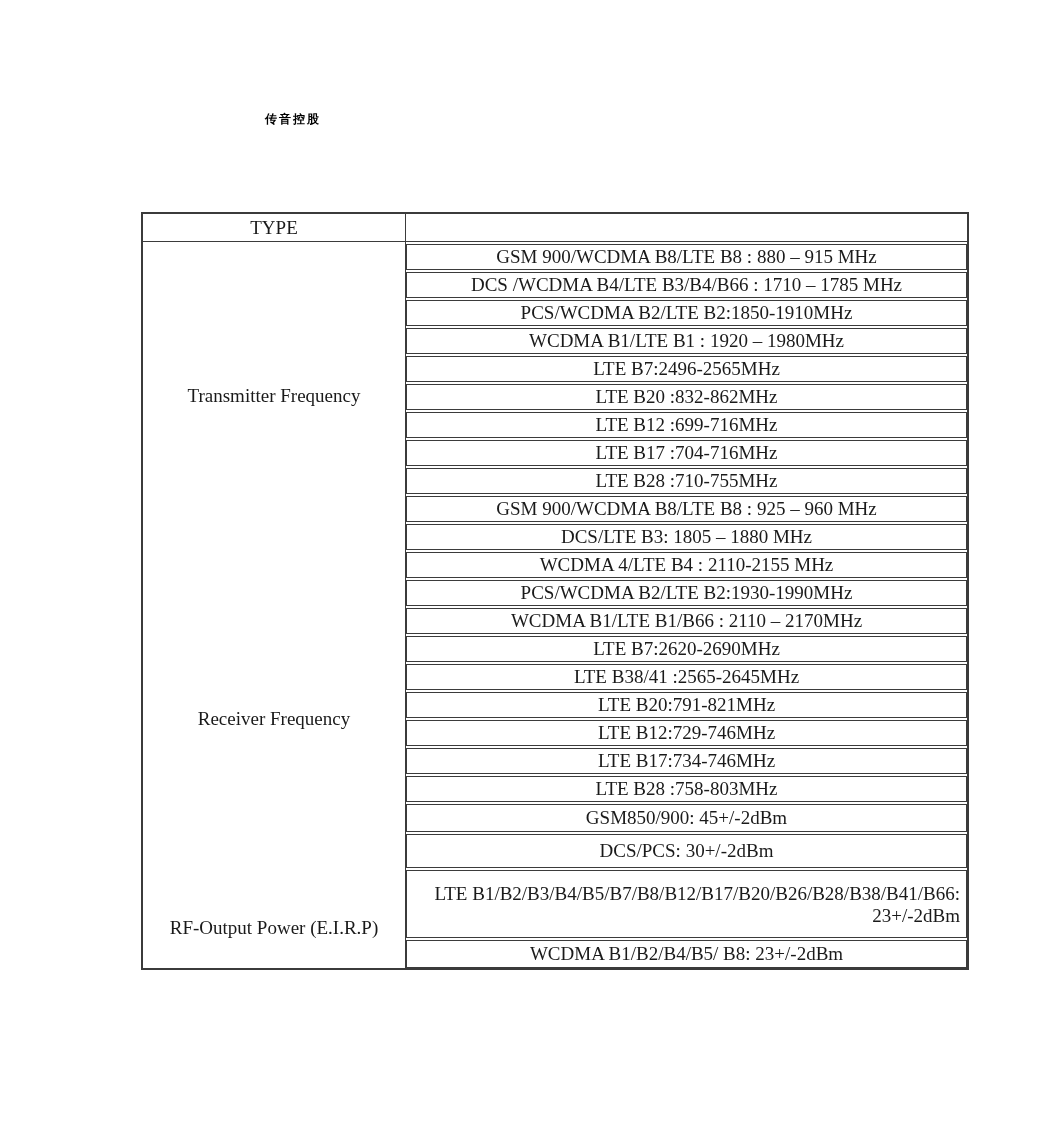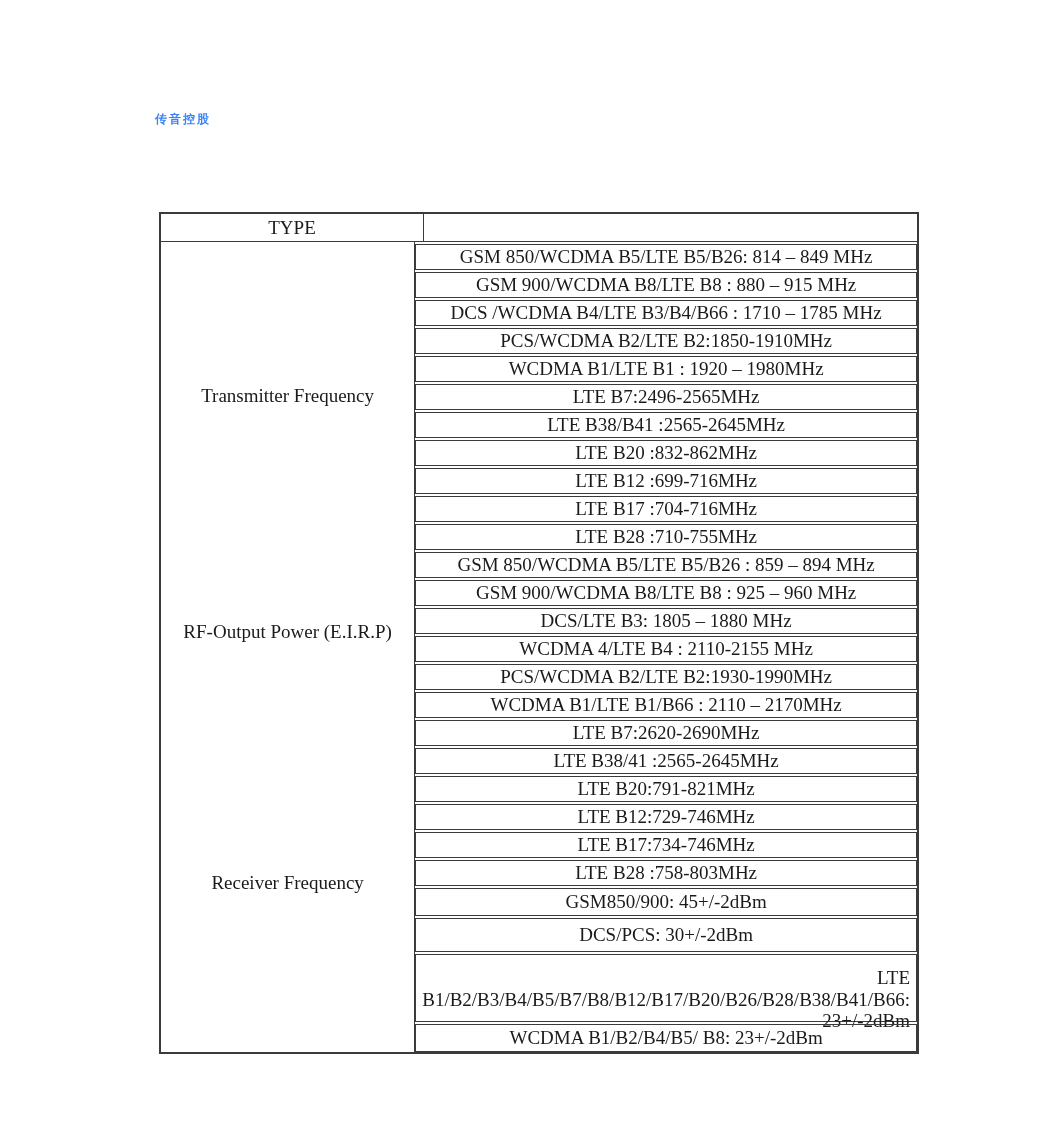--- a/index.html
+++ b/index.html
@@ -26,7 +26,7 @@
   .logo-sub{
     font-family:"Liberation Sans", sans-serif;
     font-weight:700;font-size:12px;letter-spacing:2px;
-    color:#3b82f6;text-align:left;margin-top:1px;padding-right:4px;
+    color:#000000;text-align:right;margin-top:1px;padding-right:4px;
   }
 
   

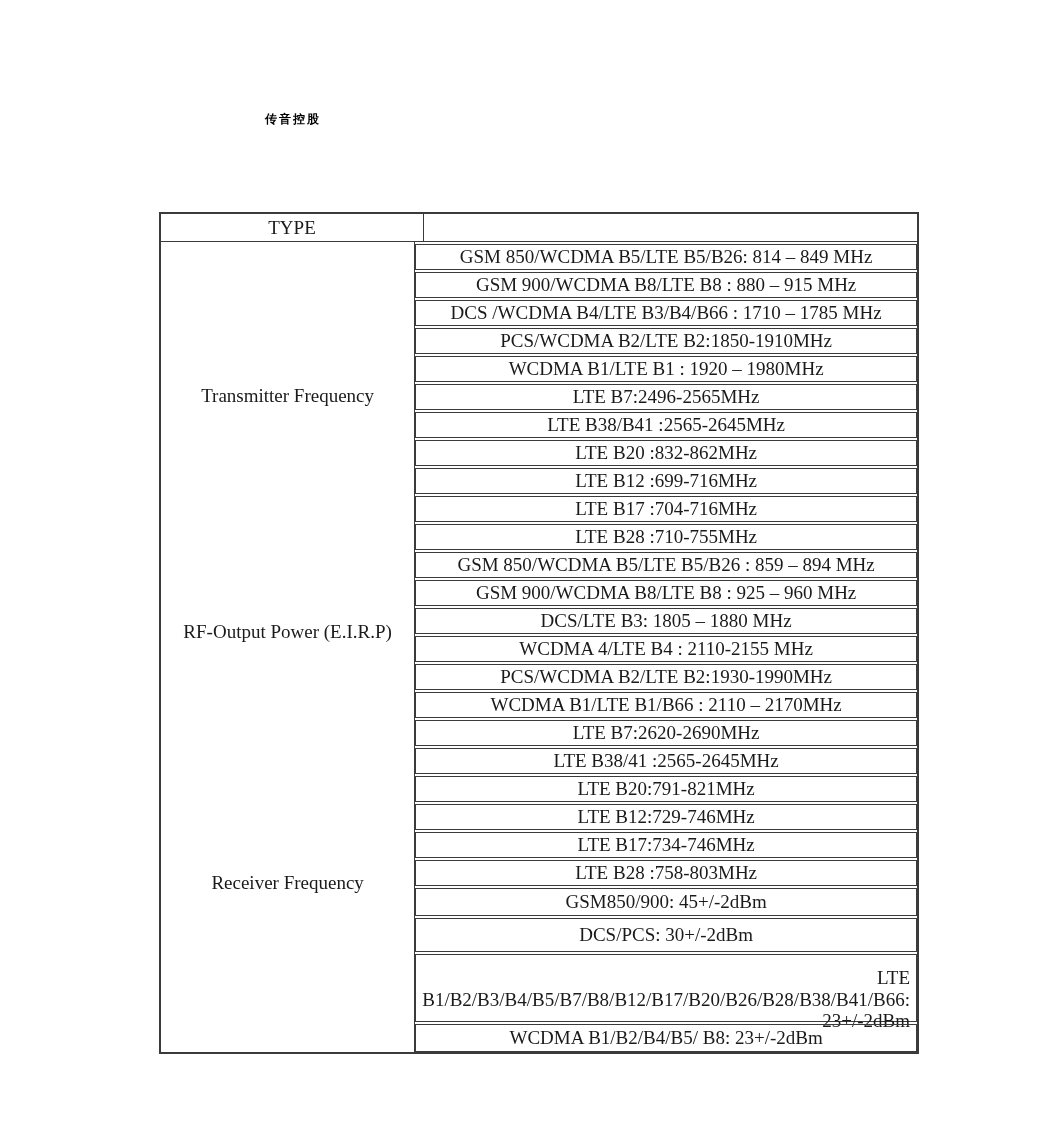--- a/index.html
+++ b/index.html
@@ -31,7 +31,7 @@
 
   
   .tbl{
-    position:absolute;left:159px;top:212px;width:760px;
+    position:absolute;left:141px;top:212px;width:828px;
     border:2px solid var(--border,#3b3b3b);
     box-sizing:border-box;background:#ffffff;
     font-size:19px;

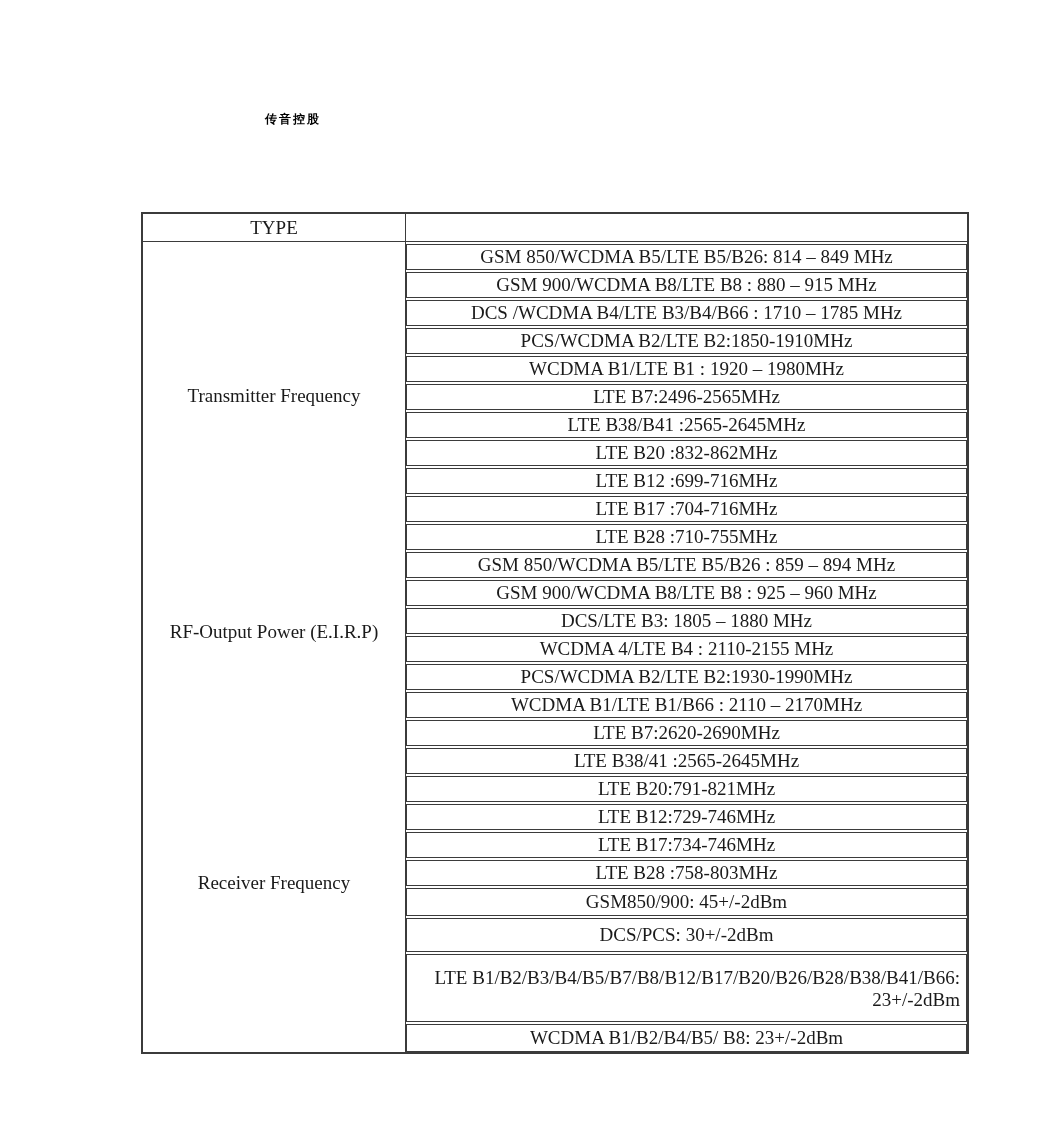--- a/index.html
+++ b/index.html
@@ -98,7 +98,6 @@
 
       <div class="right-col">
 
-        <div class="rrow">GSM 850/WCDMA B5/LTE B5/B26: 814 – 849 MHz</div>
         <div class="rrow">GSM 900/WCDMA B8/LTE B8 : 880 – 915 MHz</div>
         <div class="rrow">DCS /WCDMA B4/LTE B3/B4/B66 : 1710 – 1785 MHz</div>
         <div class="rrow">PCS/WCDMA B2/LTE B2:1850-1910MHz</div>

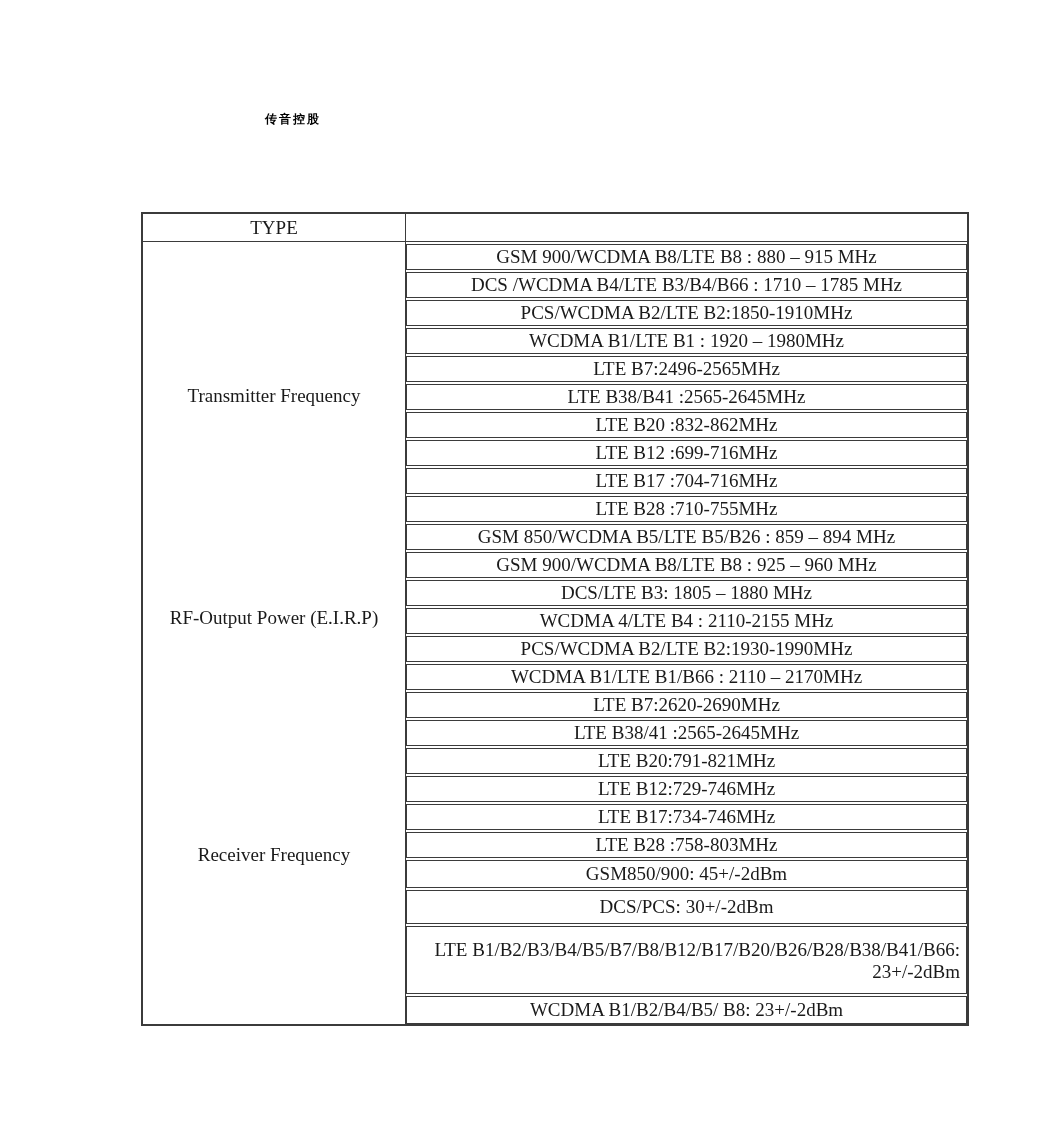--- a/index.html
+++ b/index.html
@@ -103,7 +103,6 @@
         <div class="rrow">PCS/WCDMA B2/LTE B2:1850-1910MHz</div>
         <div class="rrow">WCDMA B1/LTE B1 : 1920 – 1980MHz</div>
         <div class="rrow">LTE B7:2496-2565MHz</div>
-        <div class="rrow">LTE B38/B41 :2565-2645MHz</div>
         <div class="rrow">LTE B20 :832-862MHz</div>
         <div class="rrow">LTE B12 :699-716MHz</div>
         <div class="rrow">LTE B17 :704-716MHz</div>

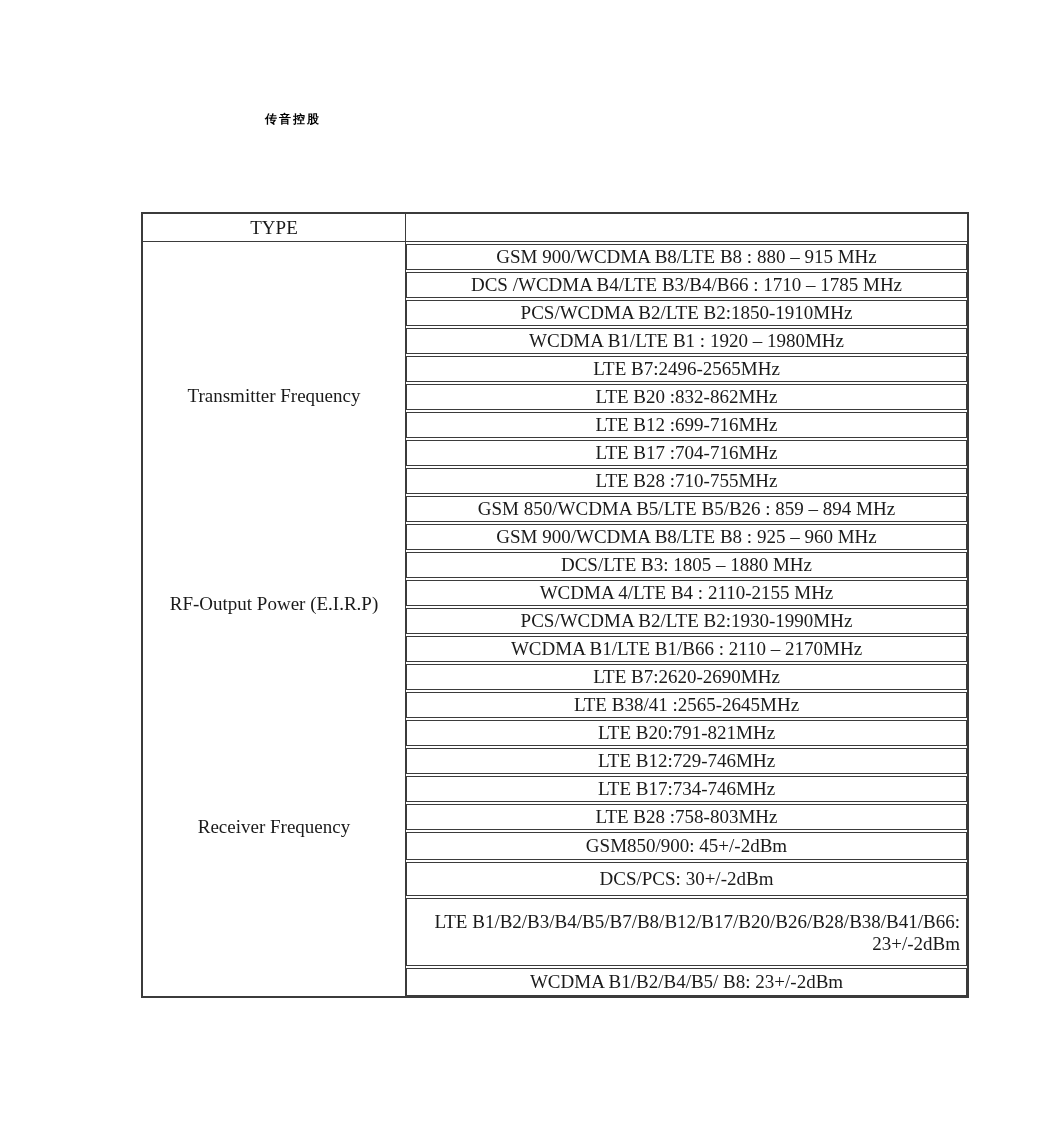--- a/index.html
+++ b/index.html
@@ -108,7 +108,6 @@
         <div class="rrow">LTE B17 :704-716MHz</div>
         <div class="rrow">LTE B28 :710-755MHz</div>
 
-        <div class="rrow">GSM 850/WCDMA B5/LTE B5/B26 : 859 – 894 MHz</div>
         <div class="rrow">GSM 900/WCDMA B8/LTE B8 : 925 – 960 MHz</div>
         <div class="rrow">DCS/LTE B3: 1805 – 1880 MHz</div>
         <div class="rrow">WCDMA 4/LTE B4 : 2110-2155 MHz</div>

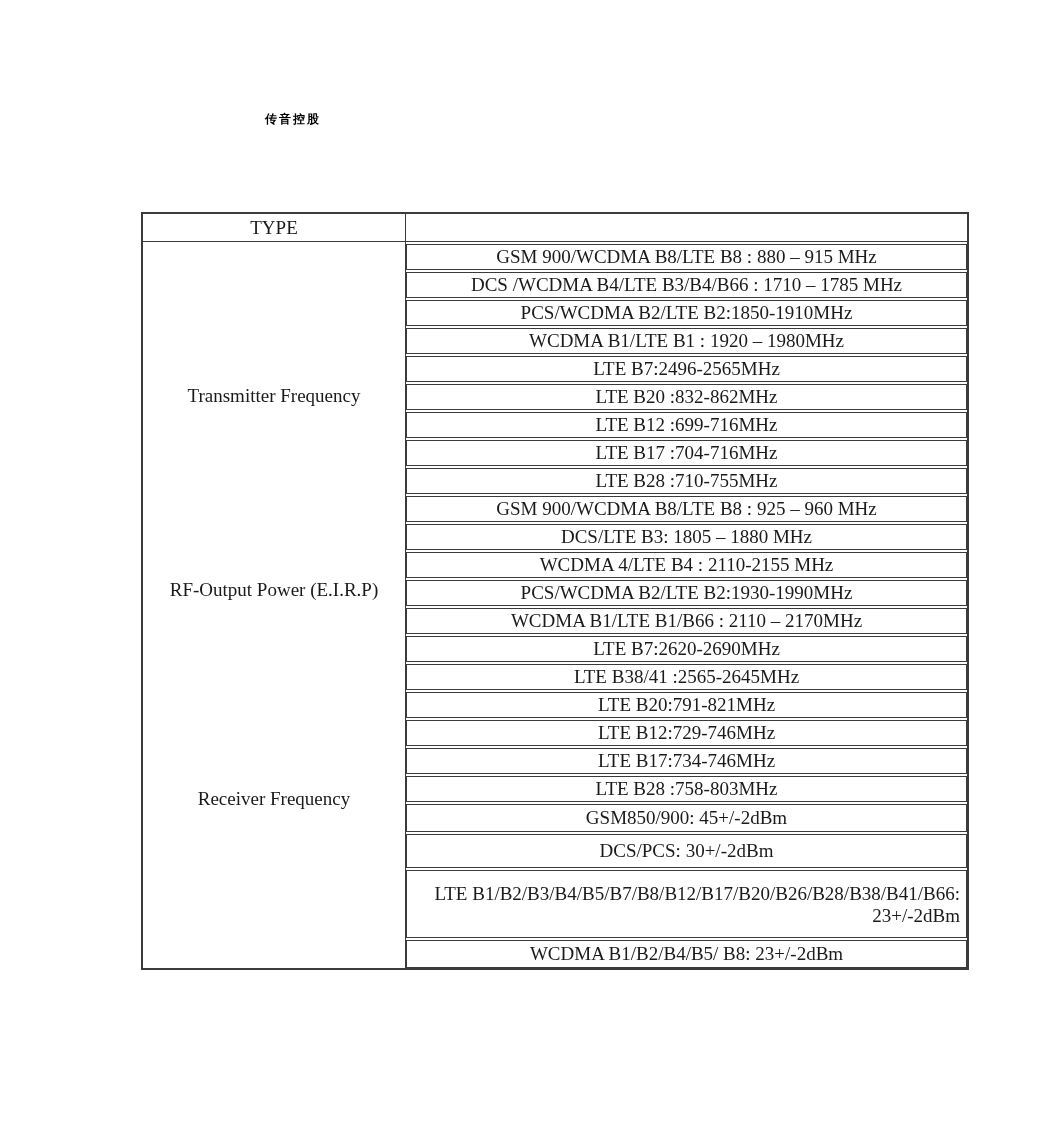--- a/index.html
+++ b/index.html
@@ -92,8 +92,8 @@
 
       <div class="left-col">
         <div class="sec-label sec-tx">Transmitter Frequency</div>
+        <div class="sec-label sec-rx">Receiver Frequency</div>
         <div class="sec-label sec-rf">RF-Output Power (E.I.R.P)</div>
-        <div class="sec-label sec-rx">Receiver Frequency</div>
       </div>
 
       <div class="right-col">

